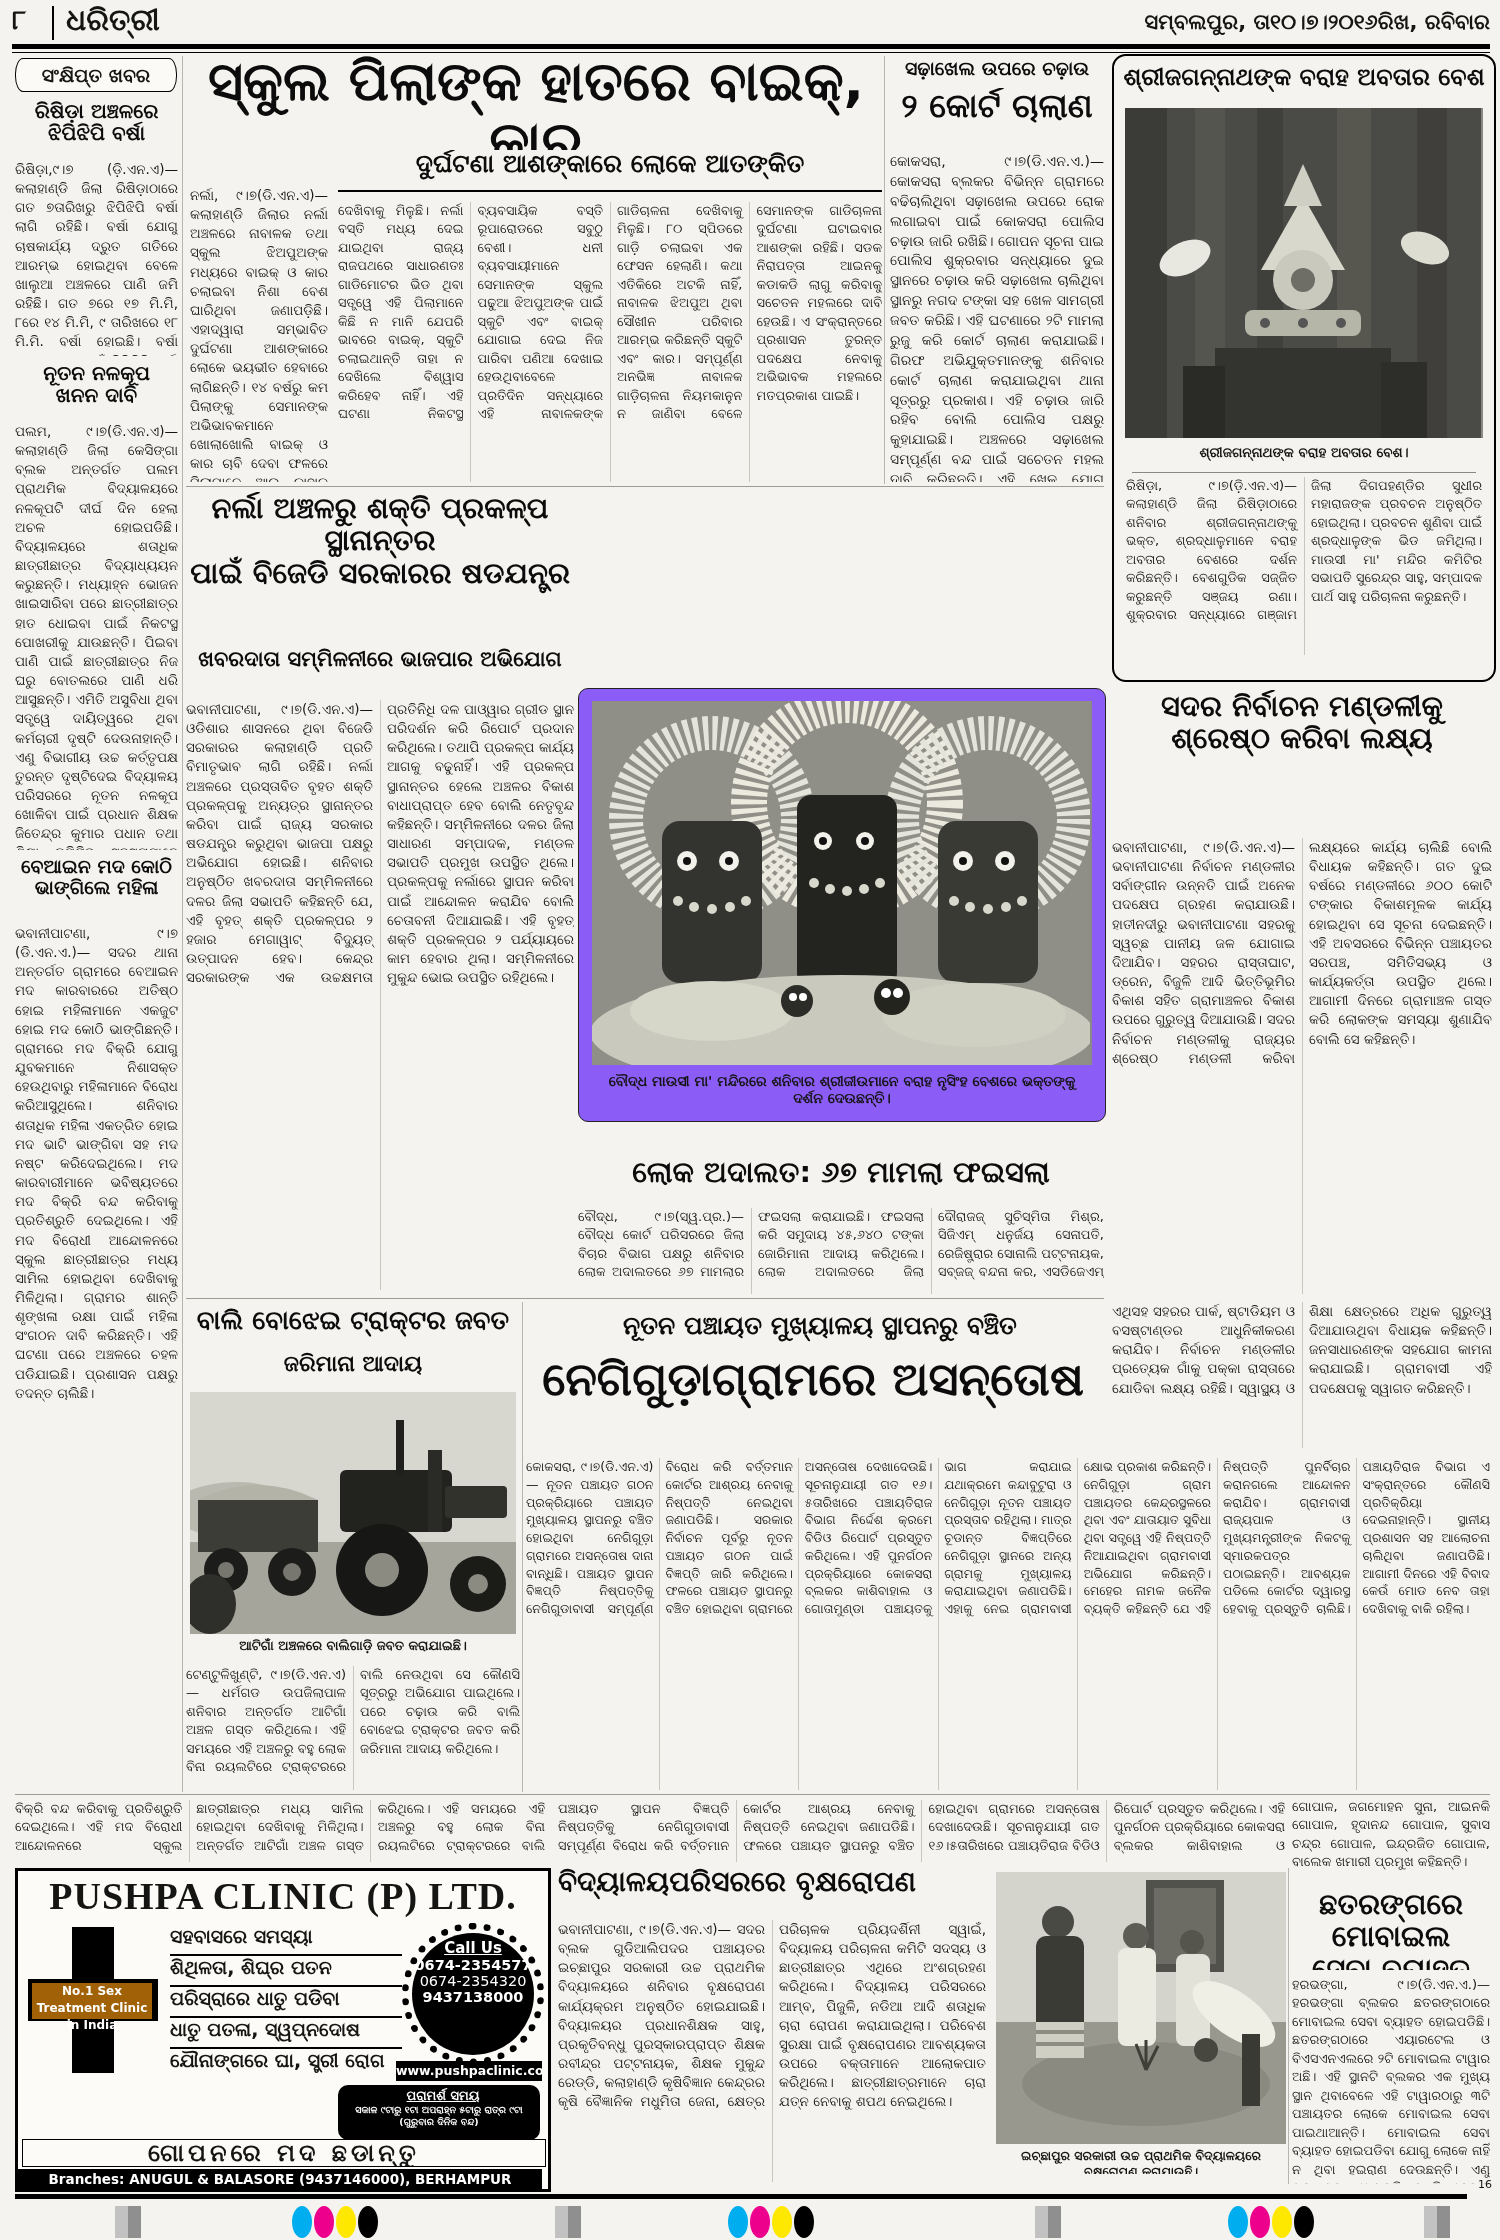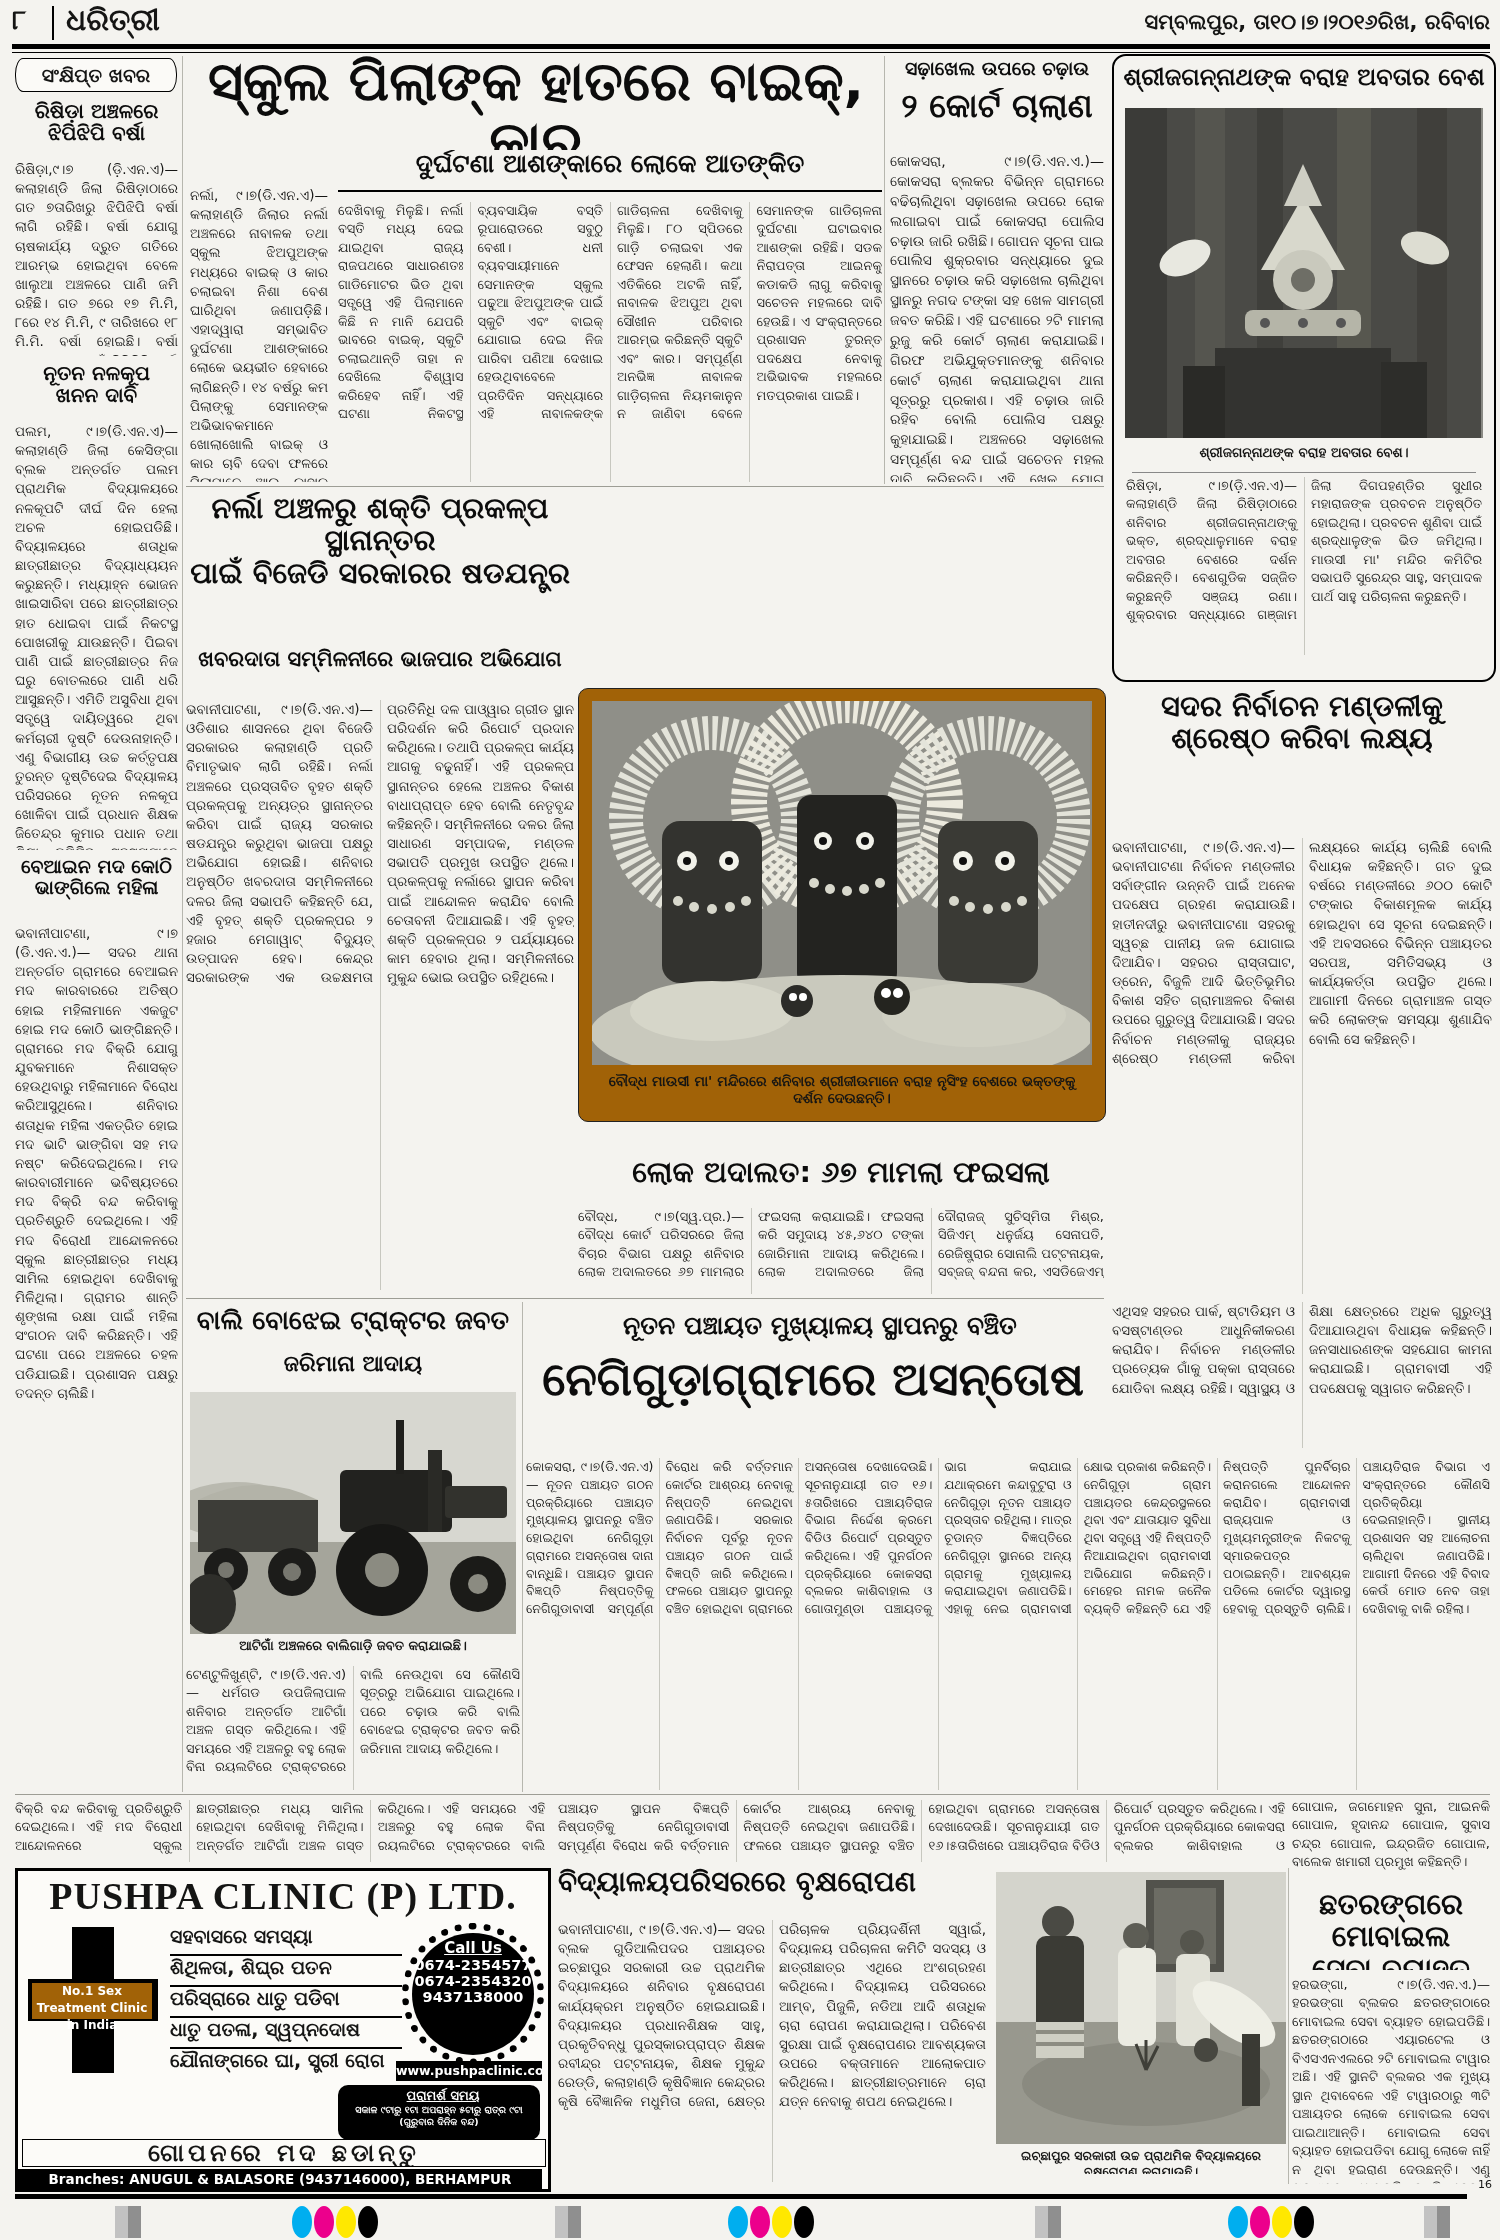--- a/index.html
+++ b/index.html
@@ -103,7 +103,7 @@
   <div class="abs head" style="left:186px;top:648px;width:388px;height:38px;font-size:21px;font-weight:600;">ଖବରଦାତା ସମ୍ମିଳନୀରେ ଭାଜପାର ଅଭିଯୋଗ</div>
   <div class="abs bodytxt just cols2 colrule" style="left:186px;top:700px;width:388px;height:590px;">ଭବାନୀପାଟଣା, ୯।୭(ଡି.ଏନ.ଏ)— ଓଡିଶାର ଶାସନରେ ଥିବା ବିଜେଡି ସରକାରର କଲାହାଣ୍ଡି ପ୍ରତି ବିମାତୃଭାବ ଲାଗି ରହିଛି। ନର୍ଲା ଅଞ୍ଚଳରେ ପ୍ରସ୍ତାବିତ ବୃହତ ଶକ୍ତି ପ୍ରକଳ୍ପକୁ ଅନ୍ୟତ୍ର ସ୍ଥାନାନ୍ତର କରିବା ପାଇଁ ରାଜ୍ୟ ସରକାର ଷଡଯନ୍ତ୍ର କରୁଥିବା ଭାଜପା ପକ୍ଷରୁ ଅଭିଯୋଗ ହୋଇଛି। ଶନିବାର ଅନୁଷ୍ଠିତ ଖବରଦାତା ସମ୍ମିଳନୀରେ ଦଳର ଜିଲା ସଭାପତି କହିଛନ୍ତି ଯେ, ଏହି ବୃହତ୍ ଶକ୍ତି ପ୍ରକଳ୍ପର ୨ ହଜାର ମେଗାୱାଟ୍ ବିଦ୍ୟୁତ୍ ଉତ୍ପାଦନ ହେବ। କେନ୍ଦ୍ର ସରକାରଙ୍କ ଏକ ଉଚ୍ଚକ୍ଷମତା ପ୍ରତିନିଧି ଦଳ ପାଓ୍ୱାର ଗ୍ରୀଡ ସ୍ଥାନ ପରିଦର୍ଶନ କରି ରିପୋର୍ଟ ପ୍ରଦାନ କରିଥିଲେ। ତଥାପି ପ୍ରକଳ୍ପ କାର୍ଯ୍ୟ ଆଗକୁ ବଢୁନାହିଁ। ଏହି ପ୍ରକଳ୍ପ ସ୍ଥାନାନ୍ତର ହେଲେ ଅଞ୍ଚଳର ବିକାଶ ବାଧାପ୍ରାପ୍ତ ହେବ ବୋଲି ନେତୃବୃନ୍ଦ କହିଛନ୍ତି। ସମ୍ମିଳନୀରେ ଦଳର ଜିଲା ସାଧାରଣ ସମ୍ପାଦକ, ମଣ୍ଡଳ ସଭାପତି ପ୍ରମୁଖ ଉପସ୍ଥିତ ଥିଲେ। ପ୍ରକଳ୍ପକୁ ନର୍ଲାରେ ସ୍ଥାପନ କରିବା ପାଇଁ ଆନ୍ଦୋଳନ କରାଯିବ ବୋଲି ଚେତାବନୀ ଦିଆଯାଇଛି। ଏହି ବୃହତ୍ ଶକ୍ତି ପ୍ରକଳ୍ପର ୨ ପର୍ଯ୍ୟାୟରେ କାମ ହେବାର ଥିଲା। ସମ୍ମିଳନୀରେ ମୁକୁନ୍ଦ ଭୋଇ ଉପସ୍ଥିତ ରହିଥିଲେ।</div>
 
-  <div class="abs" style="left:578px;top:688px;width:526px;height:432px;border:1.5px solid #222;border-radius:10px;background:#a16207;">
+  <div class="abs" style="left:578px;top:688px;width:526px;height:432px;border:1.5px solid #222;border-radius:10px;background:#8b5cf6;">
     <div class="photoframe" style="margin:12px 13px 0;height:364px;">
       <svg width="498" height="364" viewBox="0 0 498 364" preserveAspectRatio="none">
         <rect width="498" height="364" fill="#8f8f88"></rect>

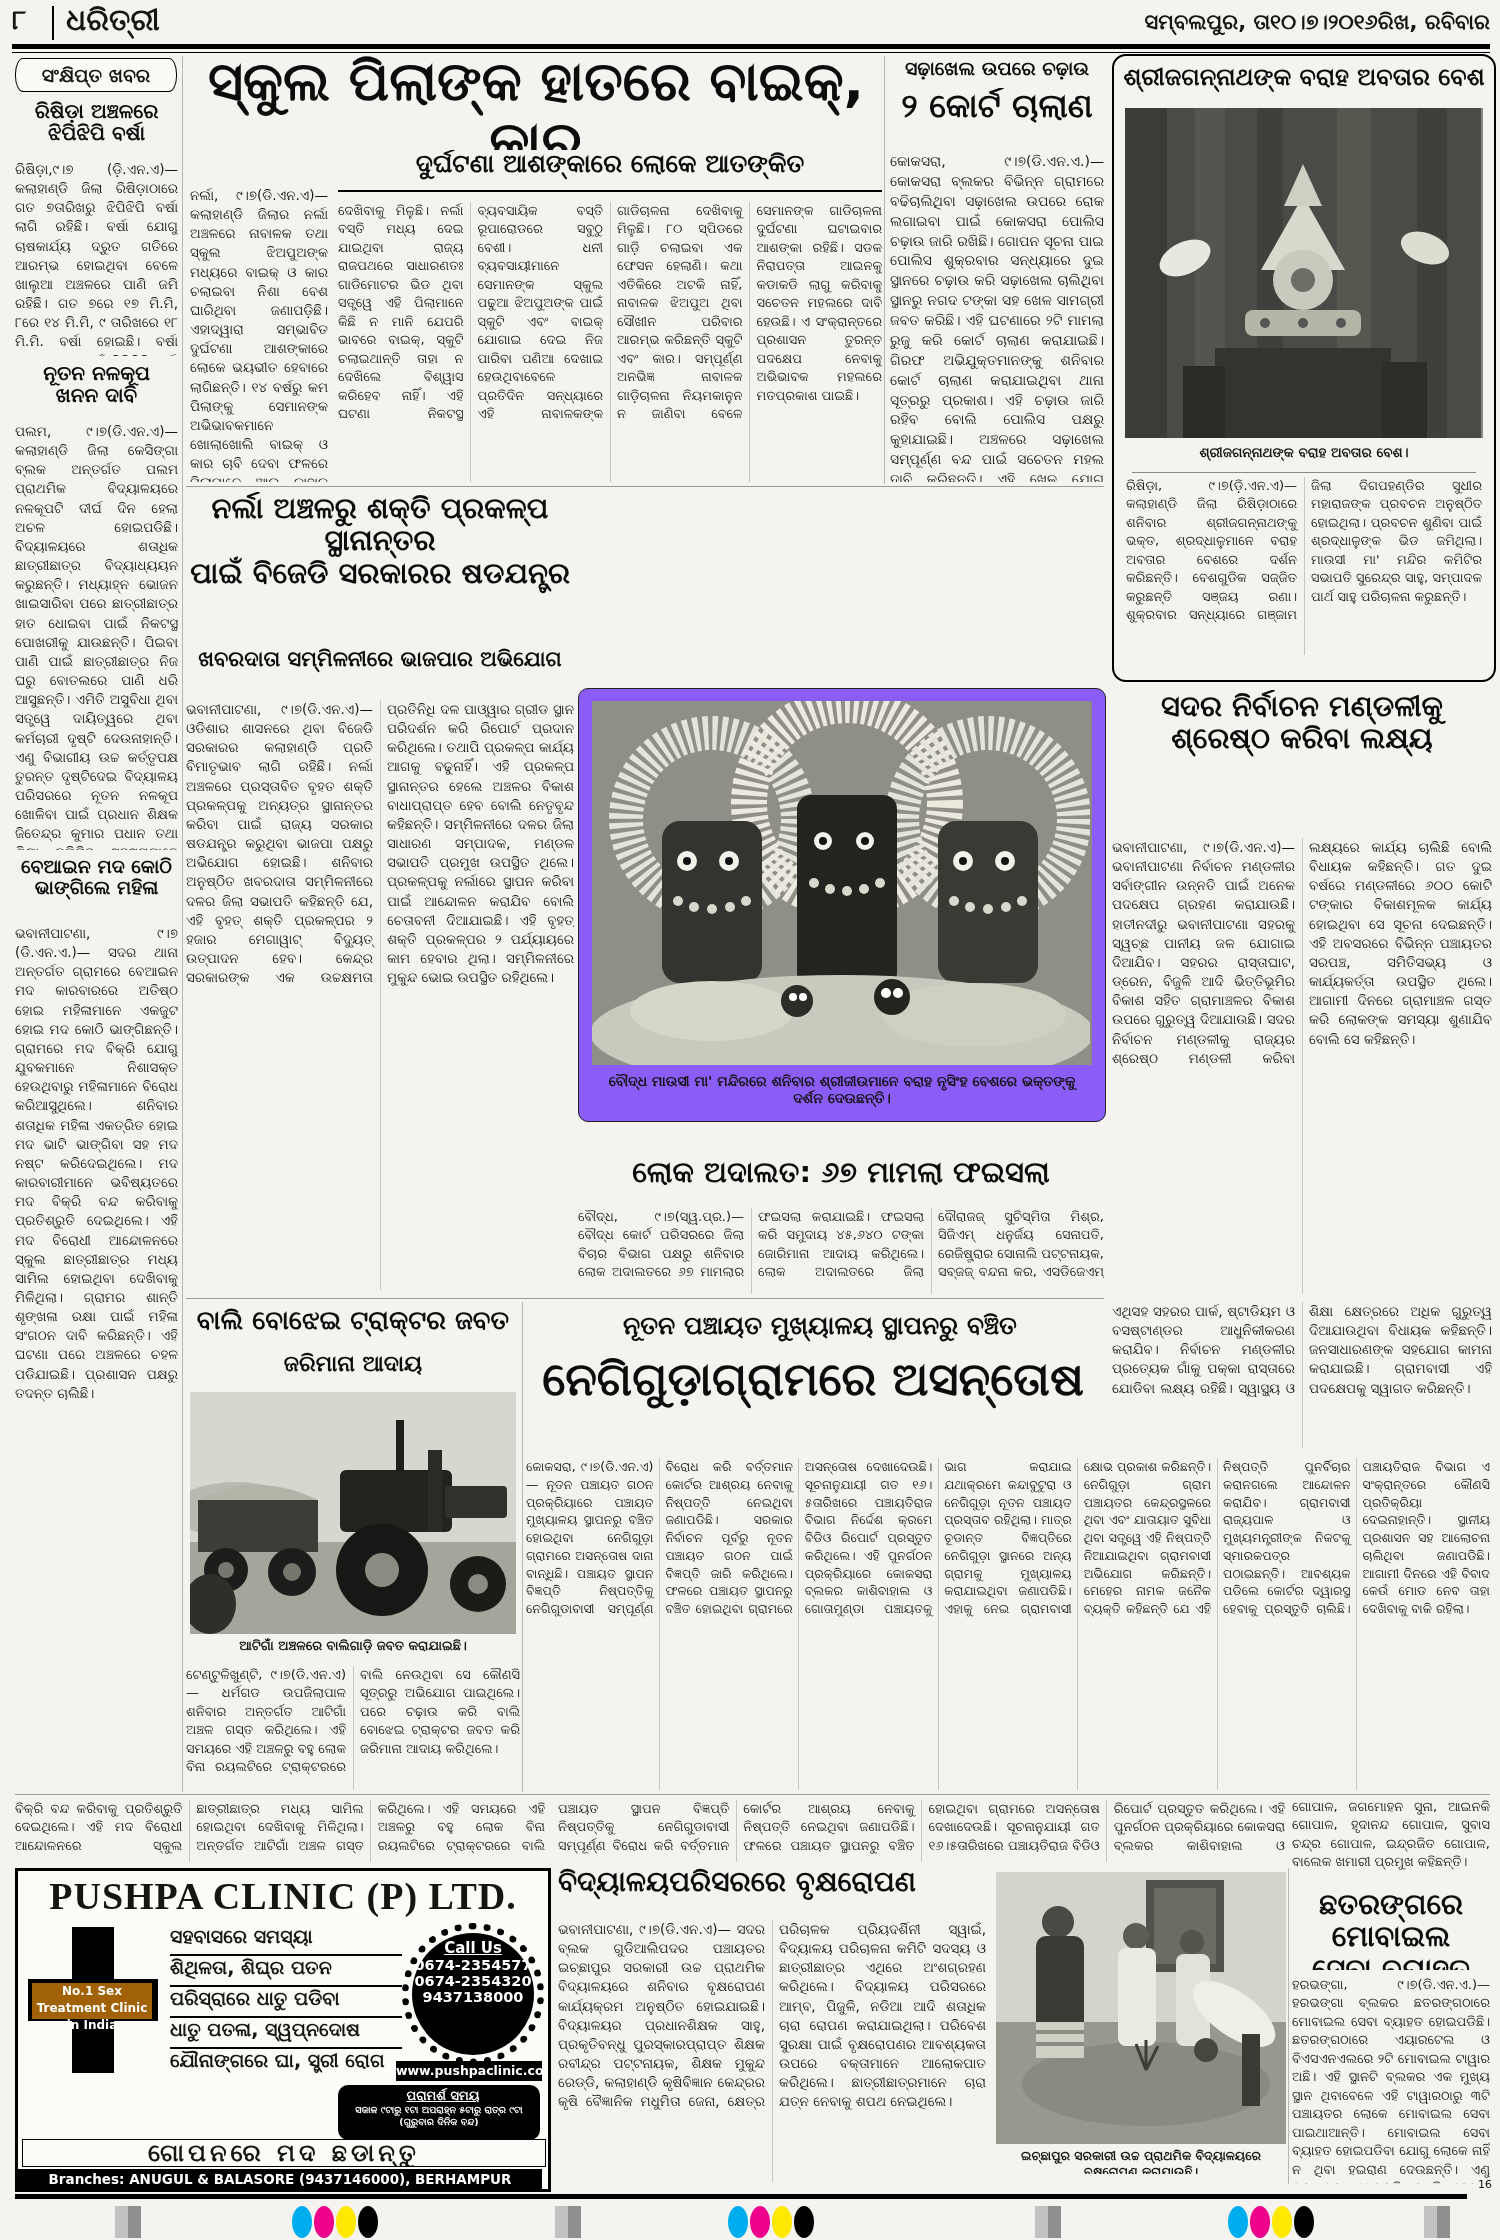--- a/index.html
+++ b/index.html
@@ -219,7 +219,7 @@
     <div class="abs star" style="left:394px;top:62px;width:122px;height:116px;padding-top:6px;">
       <div style="font-size:15px;font-weight:700;text-decoration:underline;">Call Us</div>
       <div style="font-size:14.5px;font-weight:700;">0674-2354577</div>
-      <div style="font-size:14.5px;font-weight:700;">0674-2354320</div>
+      <div style="font-size:14.5px;font-weight:400;">0674-2354320</div>
       <div style="font-size:14.5px;font-weight:700;">9437138000</div>
     </div>
     <div class="abs blackbar" style="left:378px;top:190px;width:146px;height:20px;font-size:12.5px;font-weight:700;text-align:center;line-height:20px;">www.pushpaclinic.com</div>

